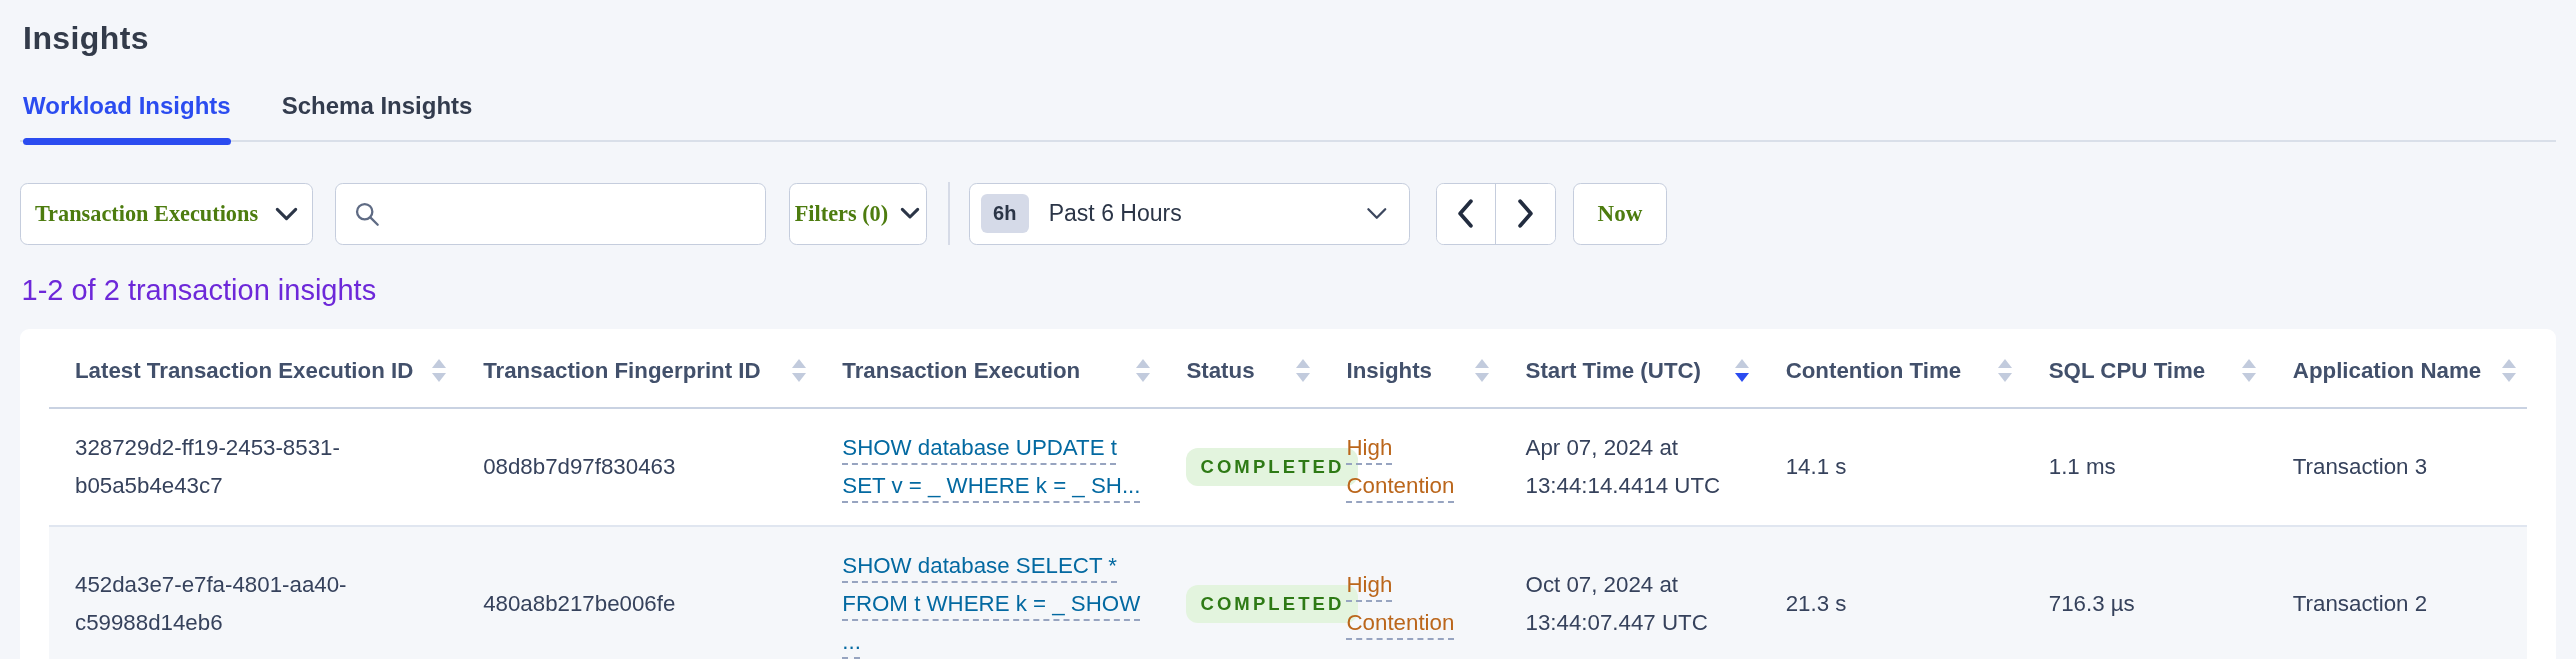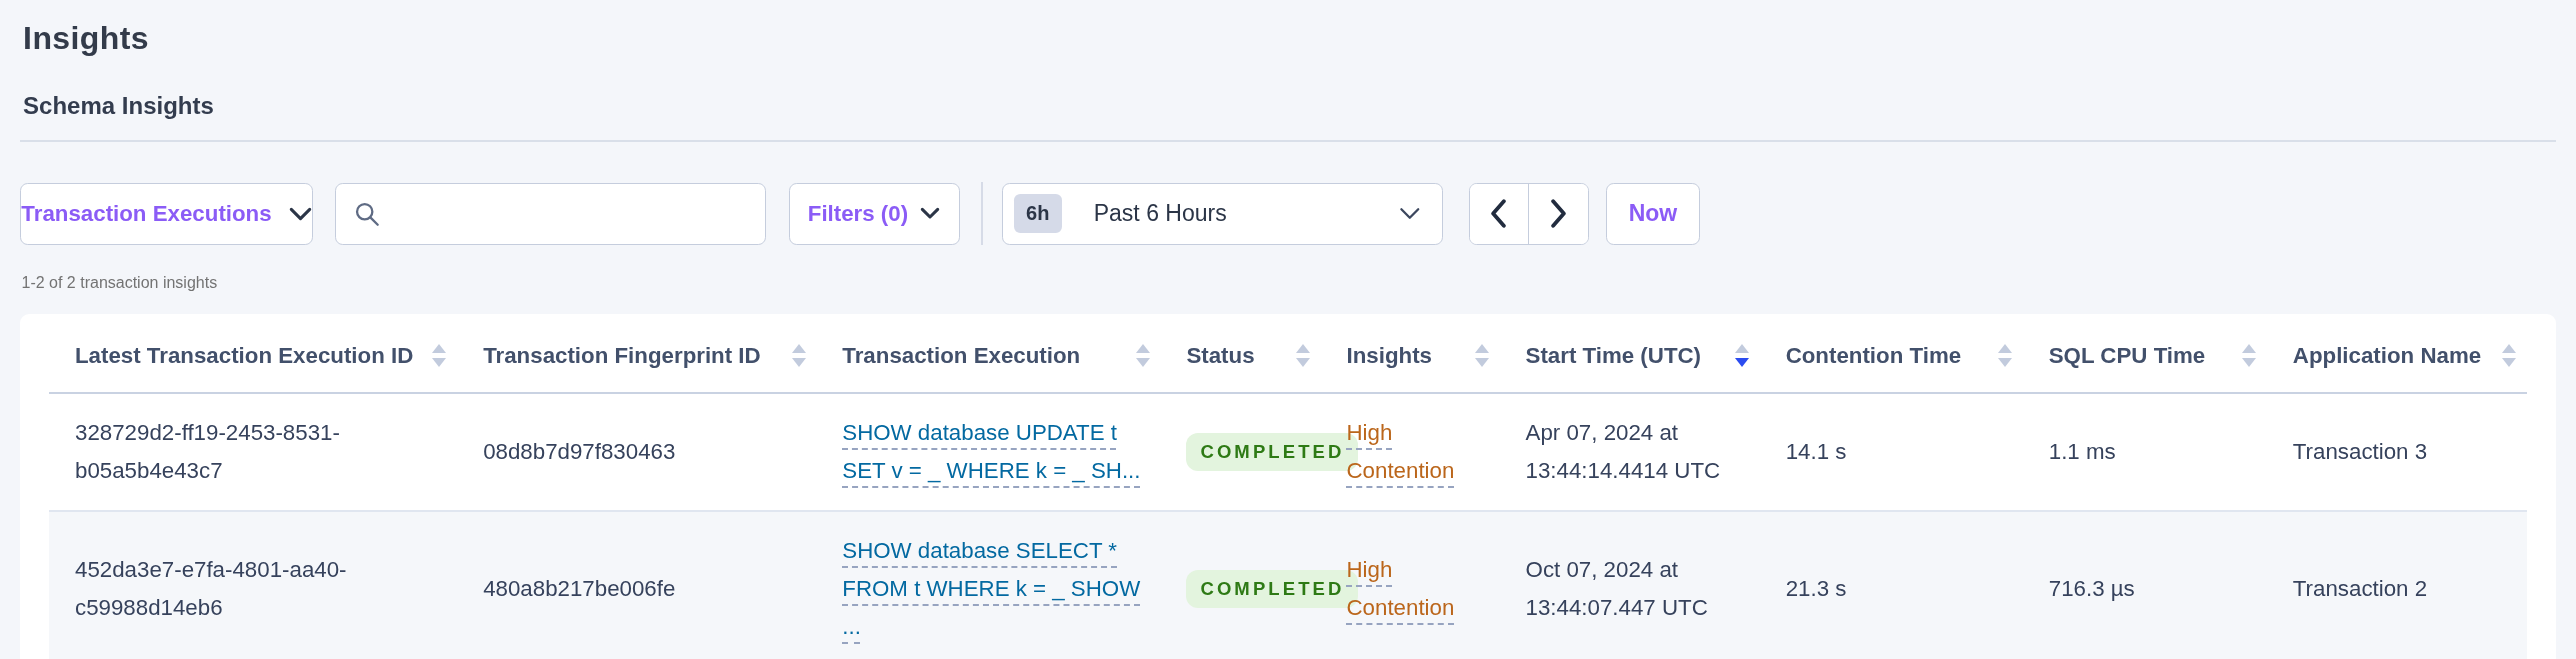--- a/index.html
+++ b/index.html
@@ -132,6 +132,7 @@
   <div class="page-title">Insights</div>
 
   <div class="tabs">
+    <div class="tab active">Workload Insights</div>
     <div class="tab">Schema Insights</div>
   </div>
 

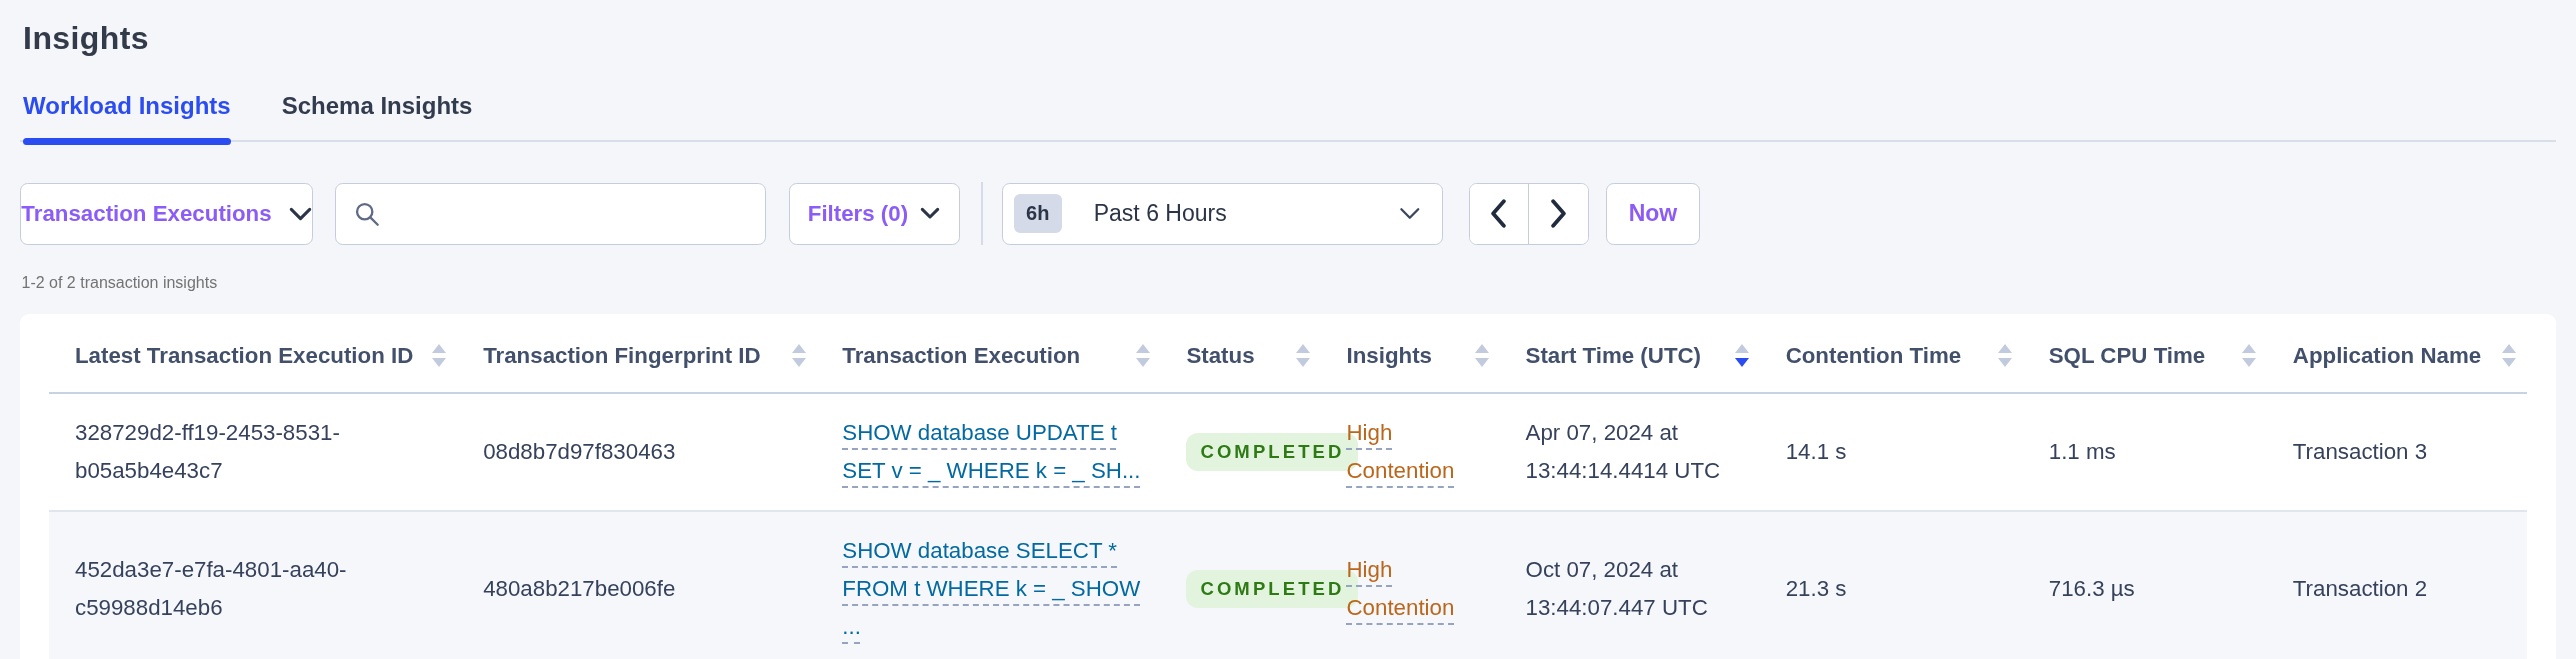--- a/index.html
+++ b/index.html
@@ -37,8 +37,8 @@
   .btn {
     height: 62px; background: #fff; border: 1.5px solid #c5cddd; border-radius: 7.7px;
     display: flex; align-items: center; justify-content: center;
-    font-size: 22.3px; font-weight: 700; color: #8b5cf6; cursor: pointer;
-    font-family: Liberation Sans, sans-serif;
+    font-size: 22.3px; font-weight: 700; color: #4d7c0f; cursor: pointer;
+    font-family: Liberation Serif, serif;
   }
   .type-select { width: 293px; gap: 17px; }
   .search-box {

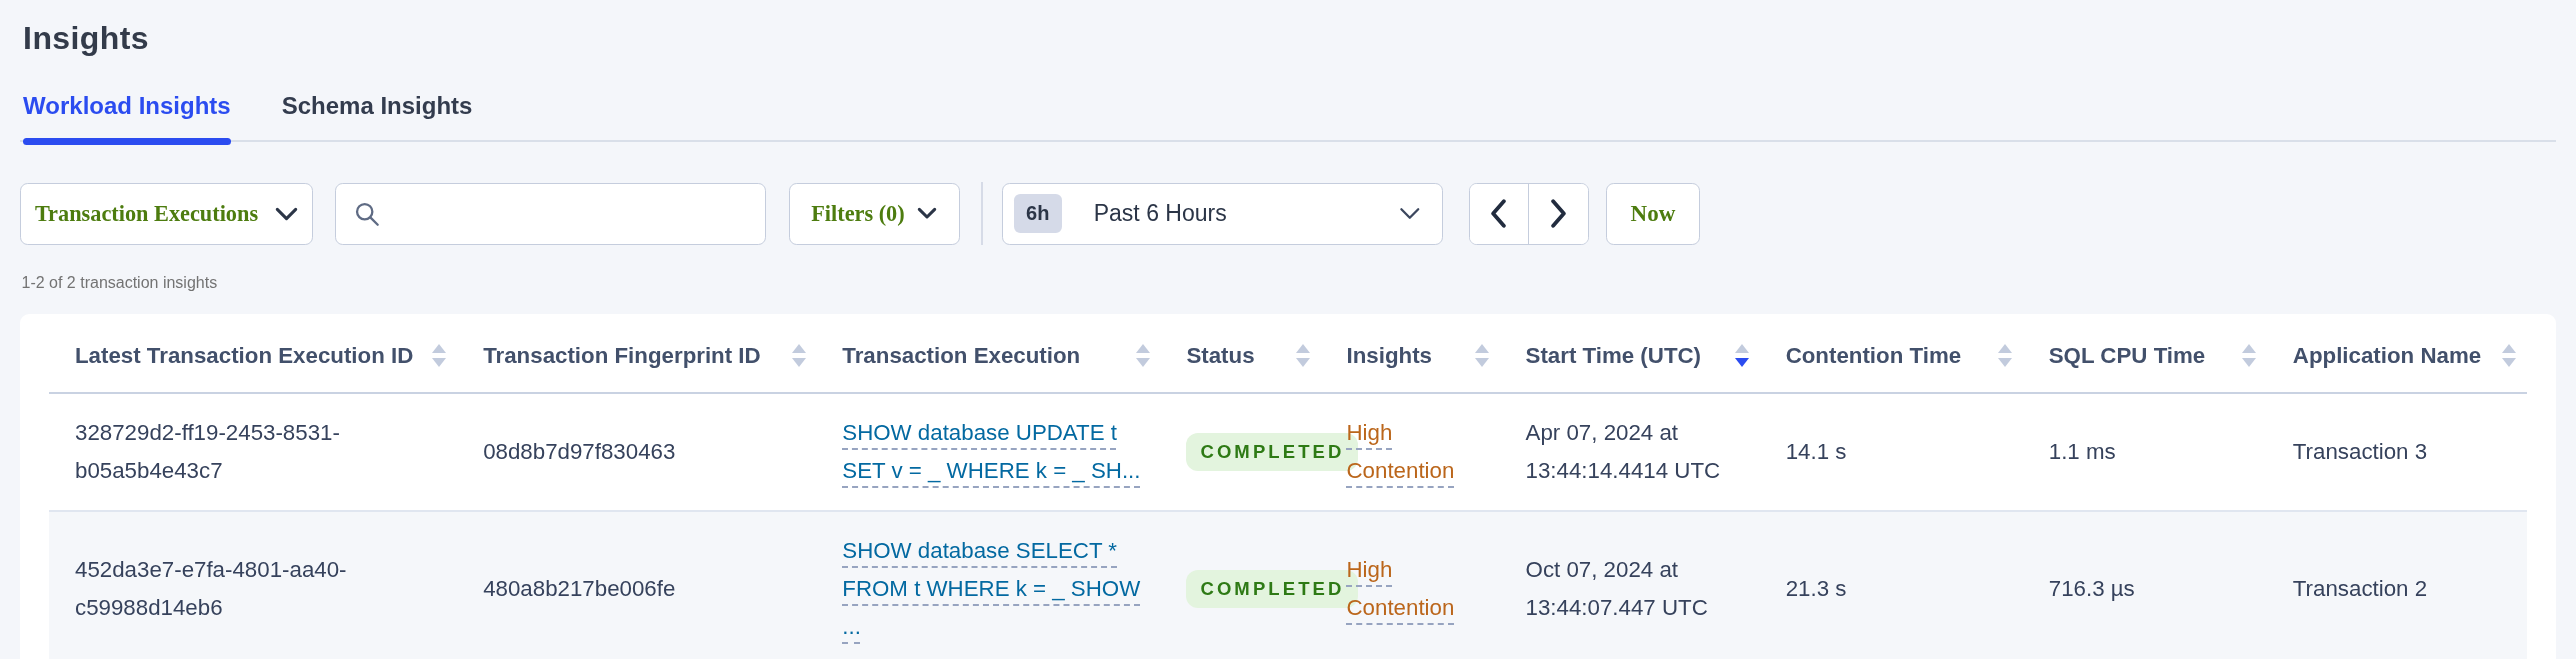--- a/index.html
+++ b/index.html
@@ -51,7 +51,7 @@
     font-size: 23px; color: #36425c; font-family: inherit;
   }
   .search-box input::placeholder { color: #8a96b0; }
-  .filters-btn { width: 171px; margin-left: 23px; gap: 12.3px; }
+  .filters-btn { width: 138px; margin-left: 23px; gap: 12.3px; }
   .vdivider { width: 2.3px; height: 63px; background: #d6dbe7; margin: 0 18.5px 0 21.6px; }
   .time-select {
     width: 441px; height: 62px; background: #fff; border: 1.5px solid #c5cddd;

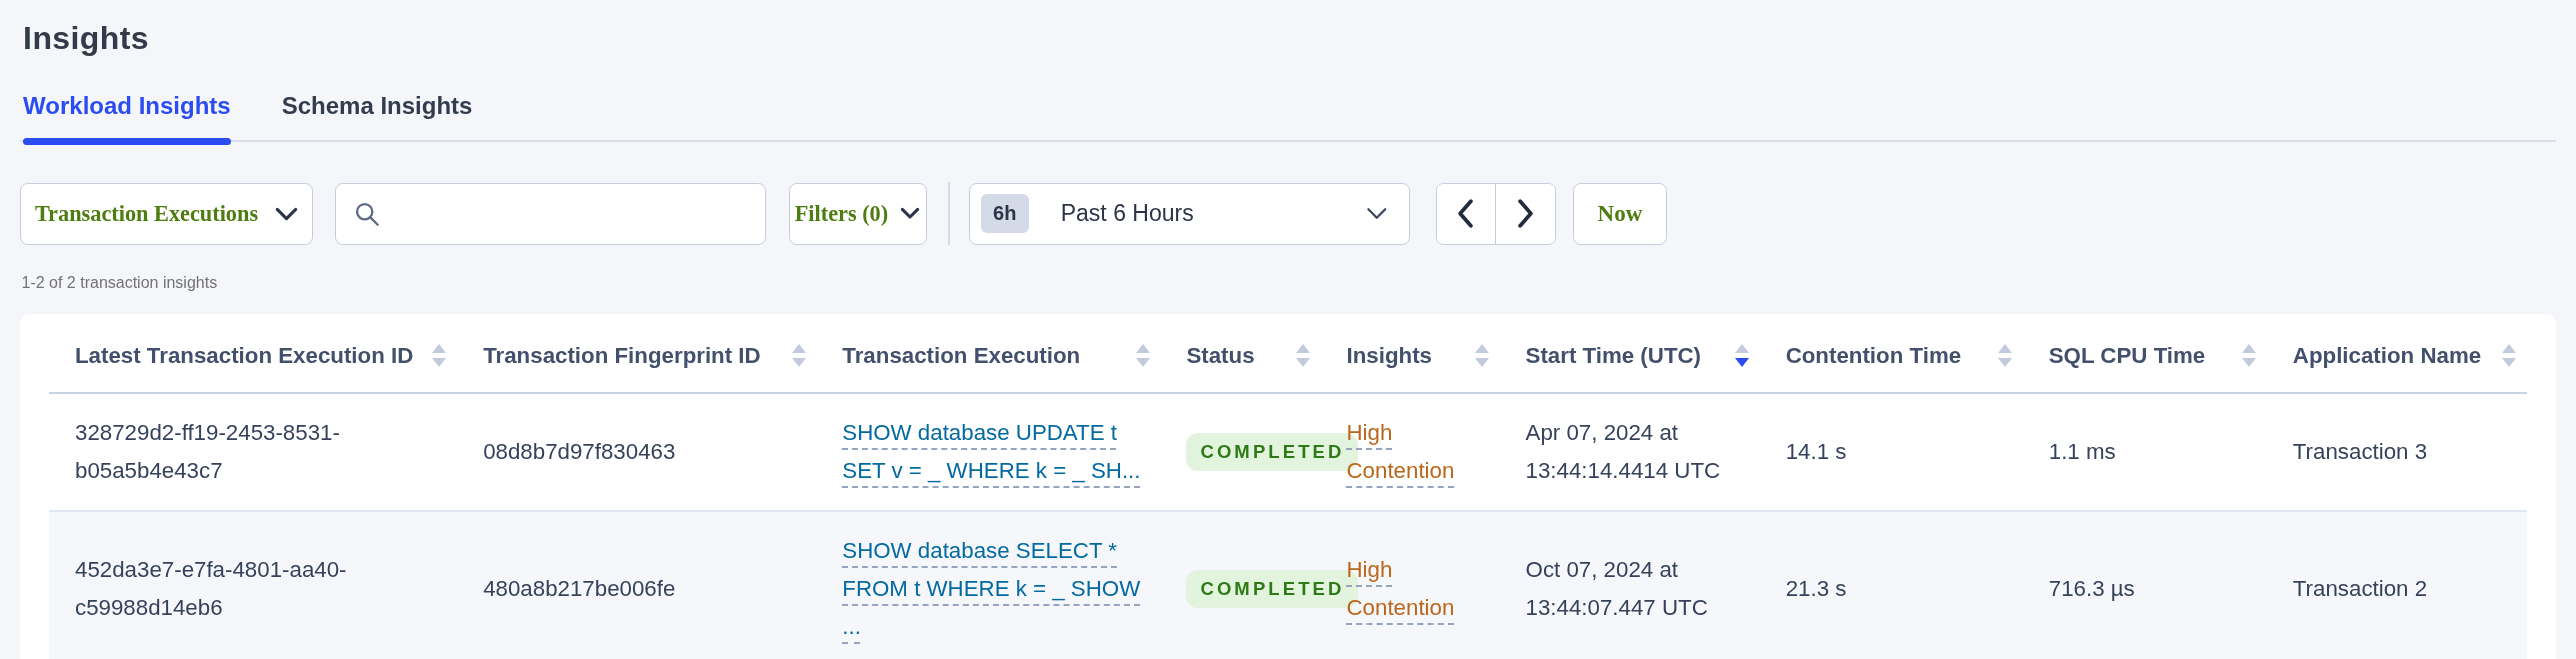--- a/index.html
+++ b/index.html
@@ -60,7 +60,7 @@
   }
   .badge-6h {
     background: #d5dae8; border-radius: 6.2px; padding: 7.7px 12.3px;
-    font-size: 20px; font-weight: 700; color: #2b3547; margin-right: 32px;
+    font-size: 20px; font-weight: 700; color: #2b3547; margin-right: 20px;
   }
   .time-label { font-size: 23px; font-weight: 500; color: #2b3547; }
   .time-select .chev { margin-left: auto; }

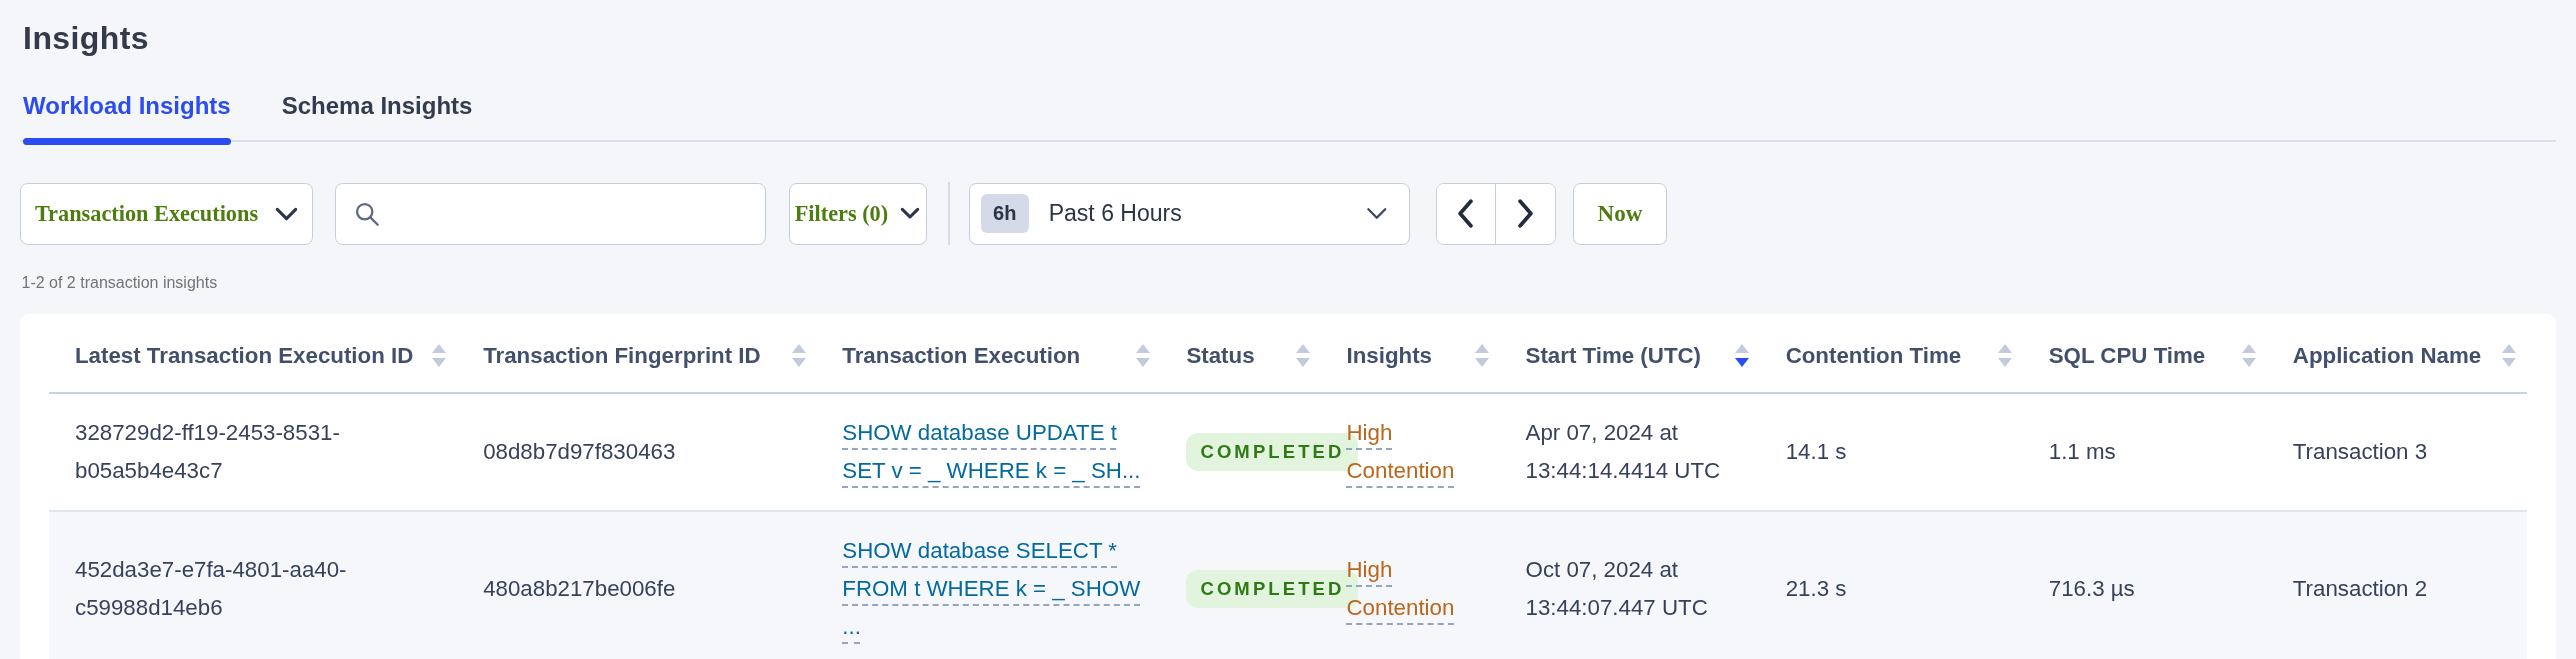--- a/index.html
+++ b/index.html
@@ -76,7 +76,7 @@
   .now-btn { width: 94px; margin-left: 17px; font-weight: 600; font-size: 23px; }
 
   
-  .summary { margin-top: 29px; font-size: 16px; color: #737373; margin-left: 1.5px; }
+  .summary { margin-top: 29px; font-size: 29px; color: #6d28d9; margin-left: 1.5px; }
 
   
   .card {

